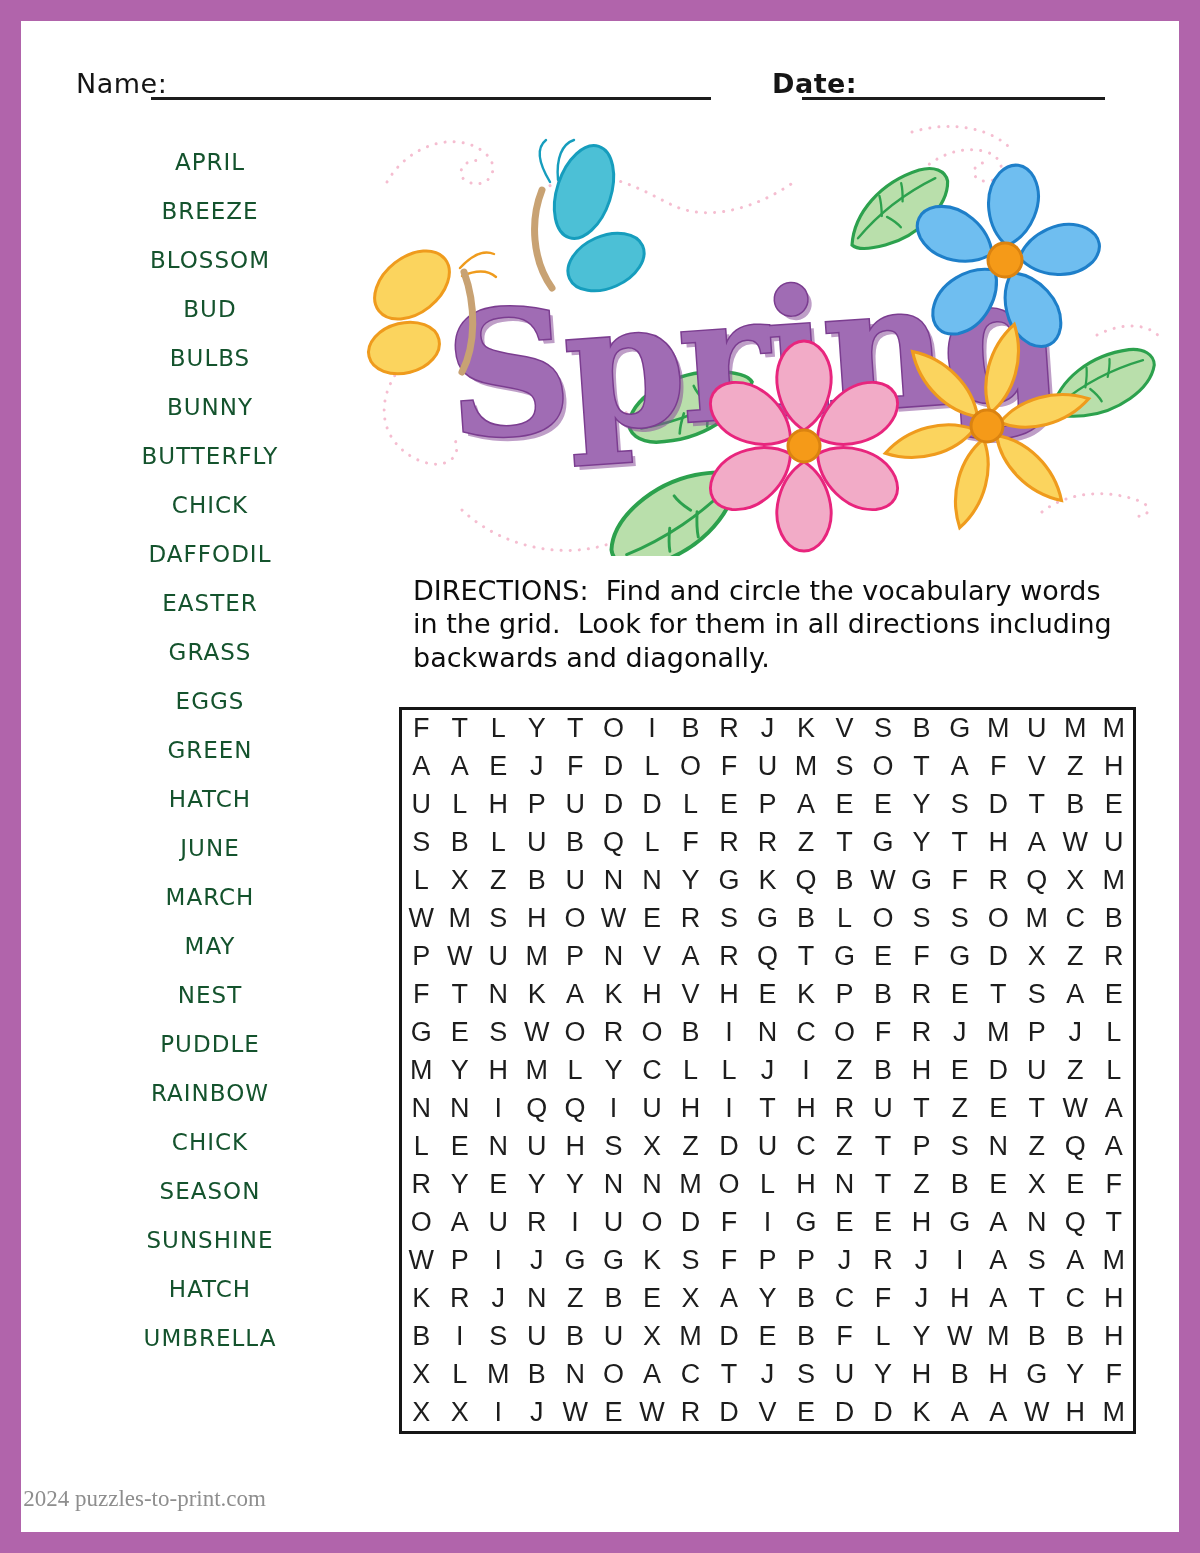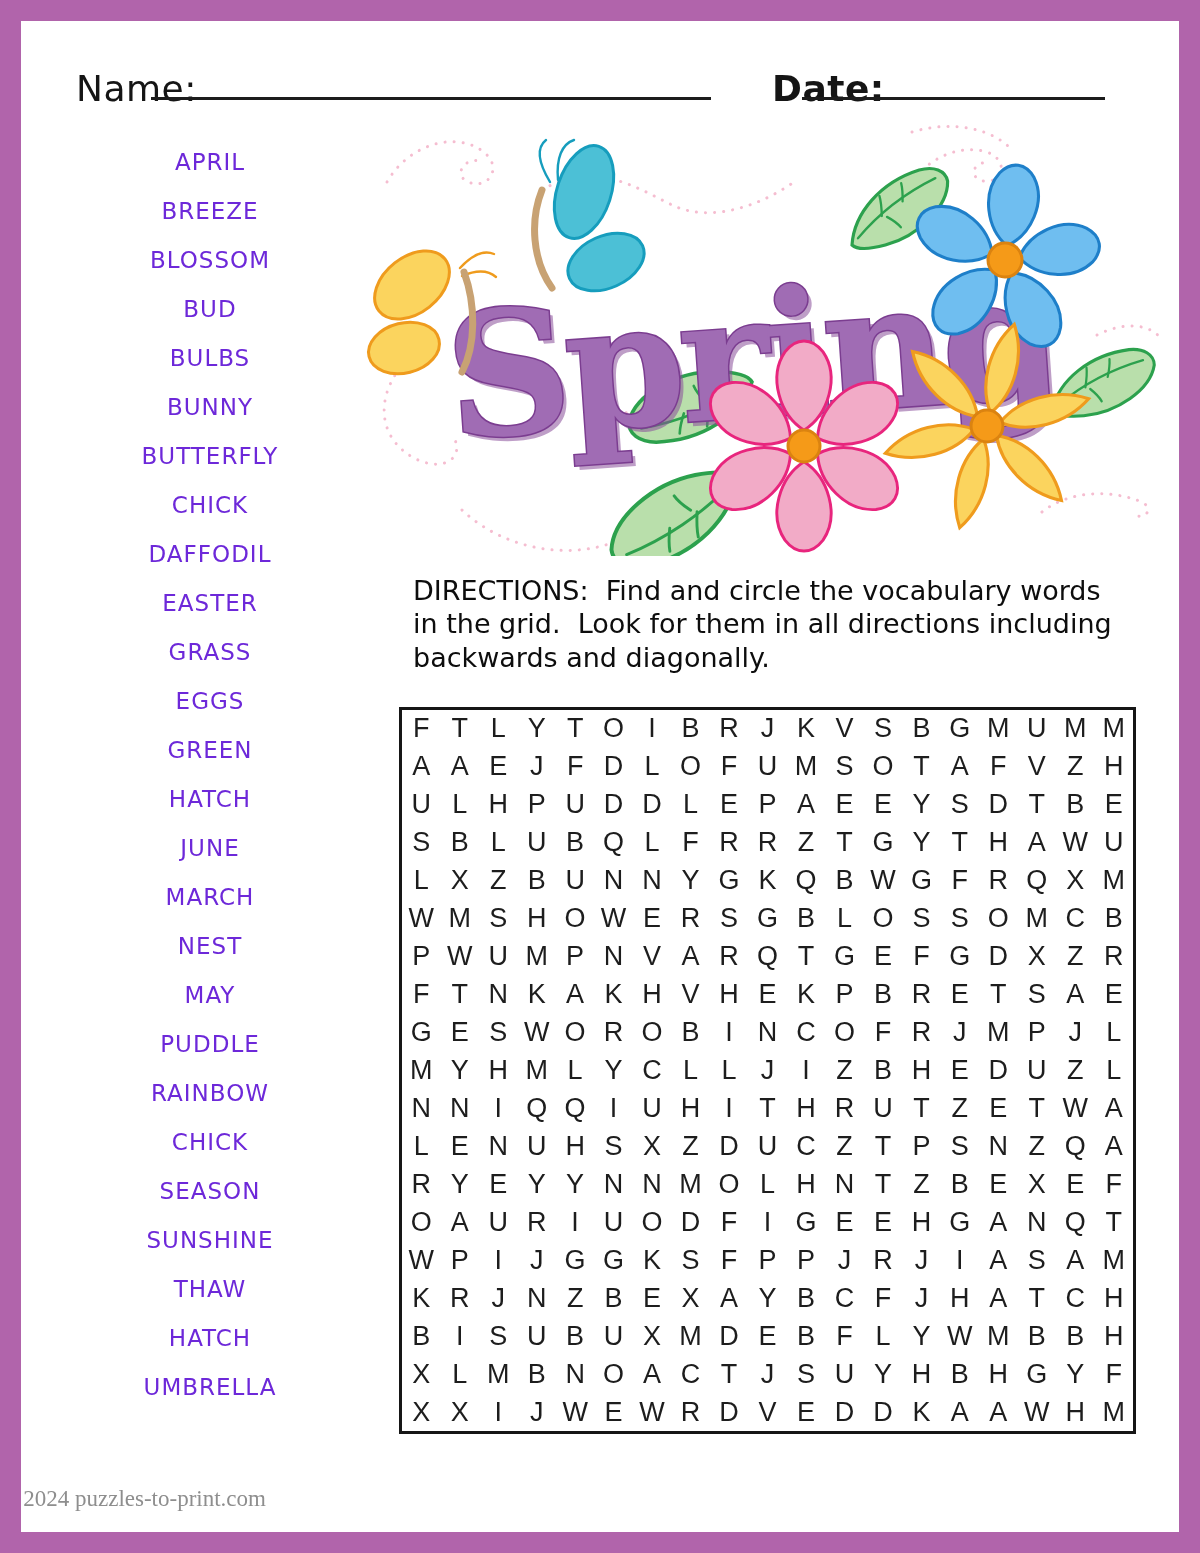--- a/index.html
+++ b/index.html
@@ -31,7 +31,7 @@
   .frame{position:absolute;inset:0;border:21px solid var(--border-color);pointer-events:none;z-index:5;}
 
   
-  .hdr-label{position:absolute;font-size:36px;color:var(--ink);letter-spacing:0.5px;}
+  .hdr-label{position:absolute;font-size:27px;color:var(--ink);letter-spacing:0.5px;}
   .name-label{left:76px;top:68px;}
   .date-label{left:772px;top:68px;font-weight:bold;}
   .write-line{position:absolute;height:0;border-bottom:3px solid #1c1c1c;}

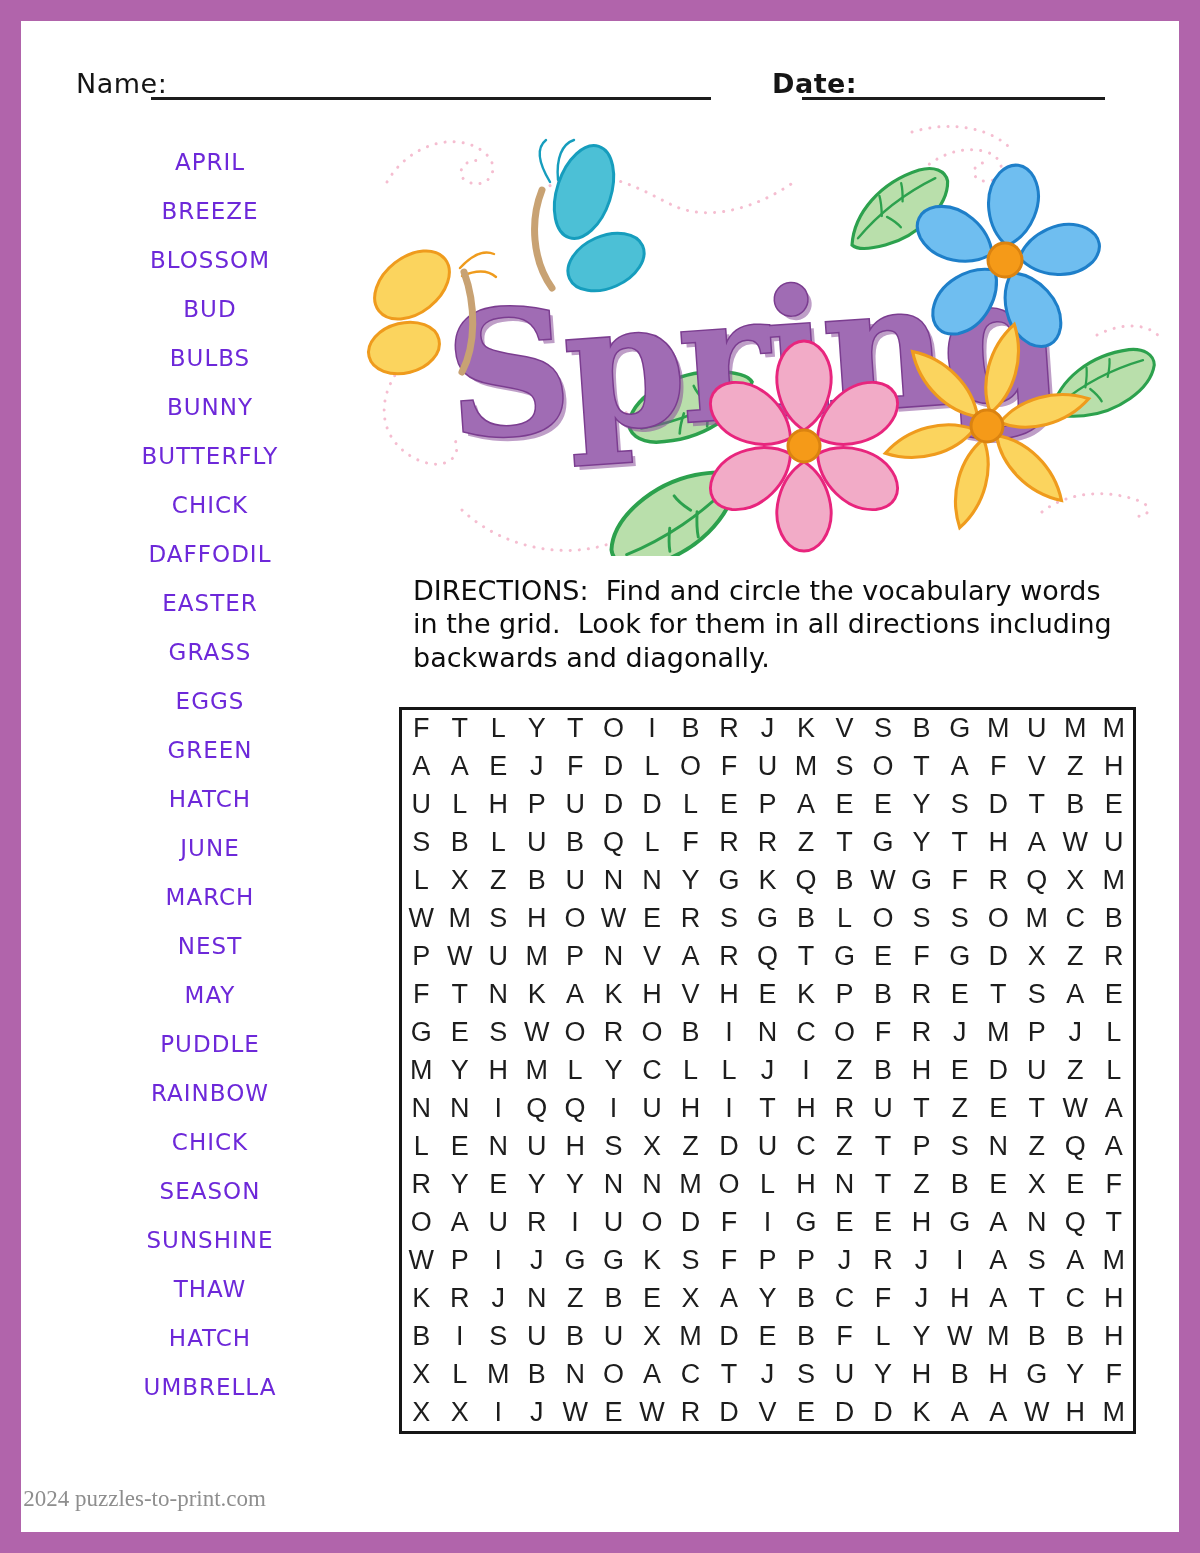--- a/index.html
+++ b/index.html
@@ -41,7 +41,7 @@
   
   .word-list{position:absolute;left:80px;top:137px;width:260px;list-style:none;}
   .word-list li{height:49px;display:flex;align-items:center;justify-content:center;
-    font-size:23px;color:#6d28d9;letter-spacing:1px;}
+    font-size:23px;color:#14532d;letter-spacing:1px;}
 
   
   .title-art{position:absolute;left:352px;top:120px;width:812px;height:436px;}

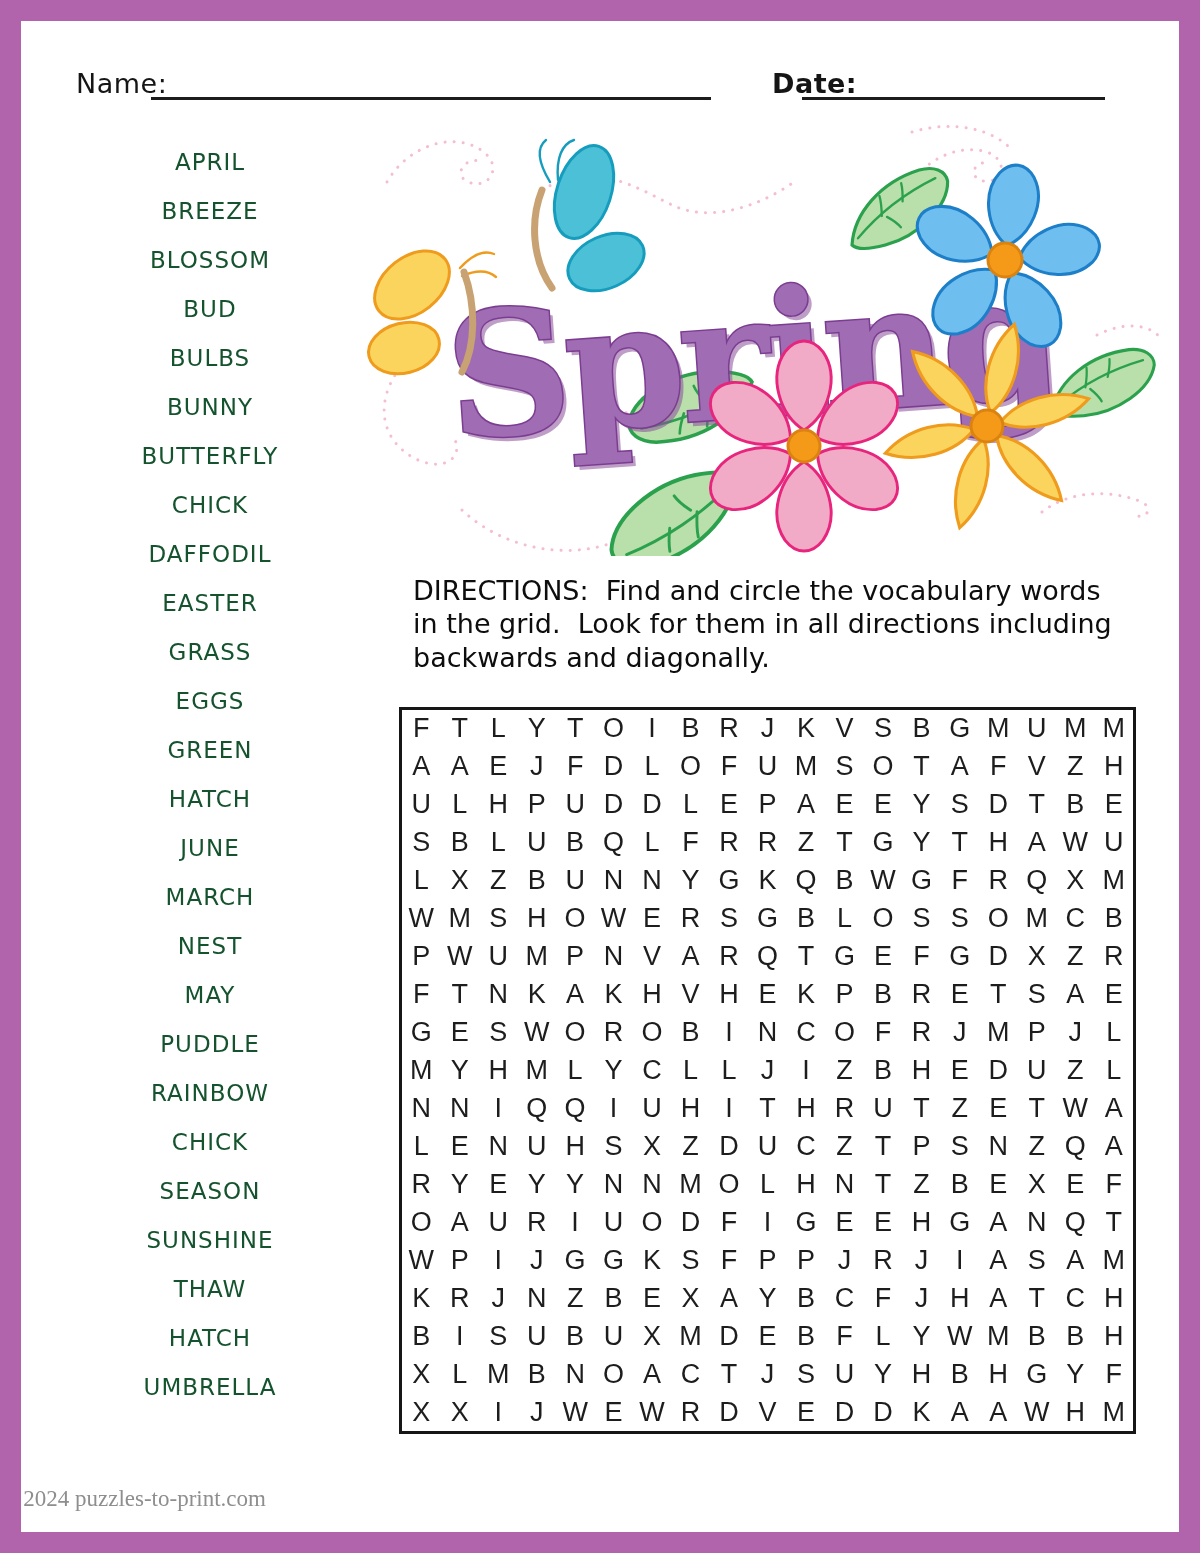--- a/index.html
+++ b/index.html
@@ -105,8 +105,8 @@
       <li>HATCH</li>
       <li>JUNE</li>
       <li>MARCH</li>
+      <li>MAY</li>
       <li>NEST</li>
-      <li>MAY</li>
       <li>PUDDLE</li>
       <li>RAINBOW</li>
       <li>CHICK</li>

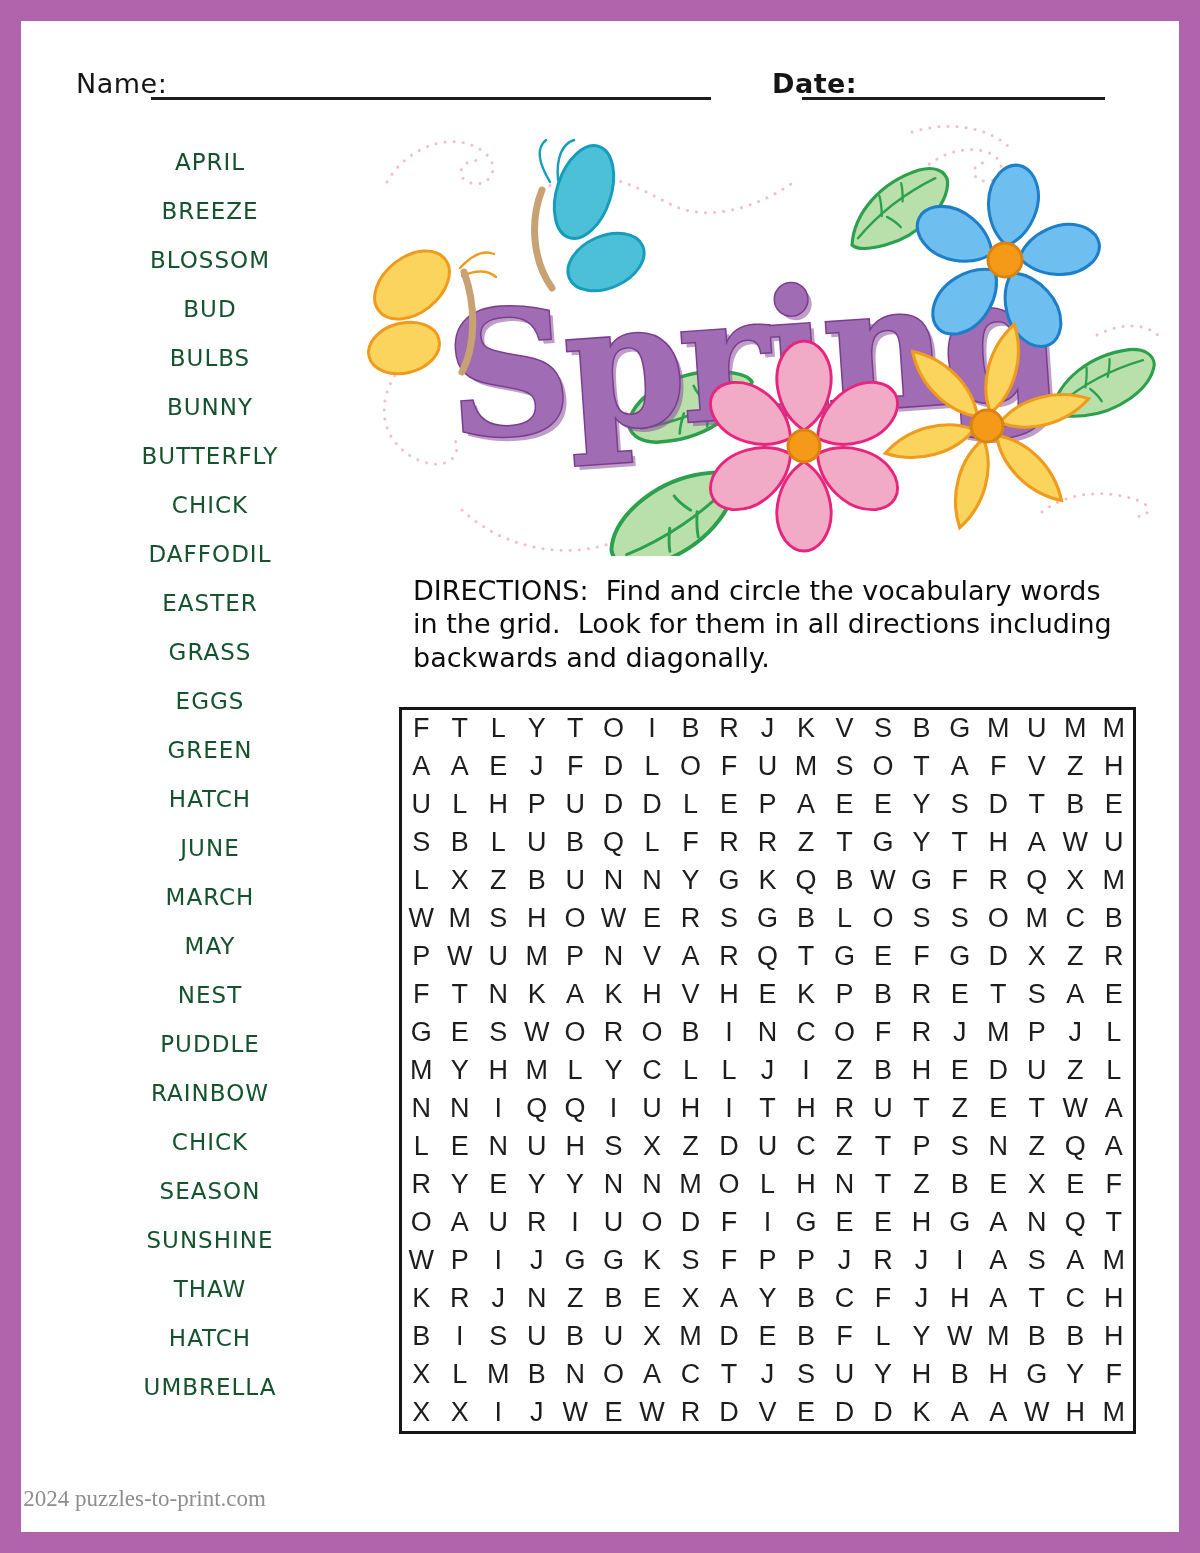--- a/index.html
+++ b/index.html
@@ -112,7 +112,6 @@
       <li>CHICK</li>
       <li>SEASON</li>
       <li>SUNSHINE</li>
-      <li>THAW</li>
       <li>HATCH</li>
       <li>UMBRELLA</li>
     </ul>

